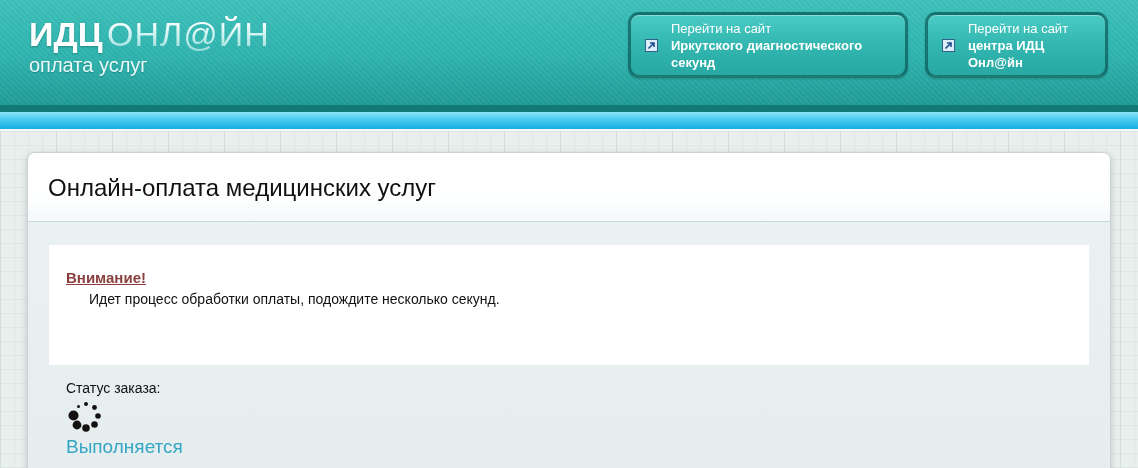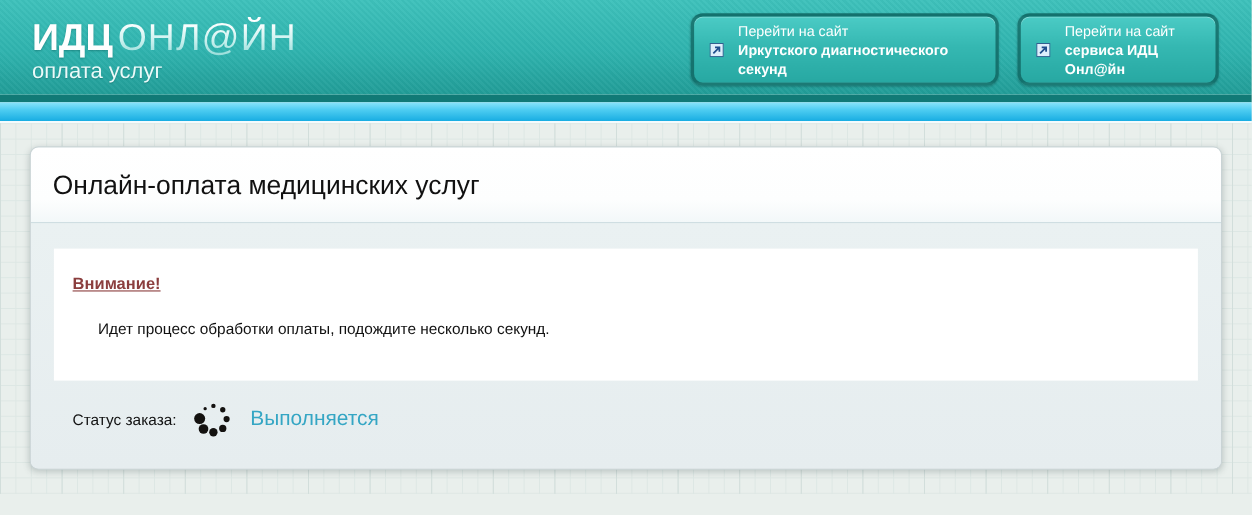--- a/index.html
+++ b/index.html
@@ -12,7 +12,7 @@
   
   .header {
     position: relative;
-    height: 86px;
+    height: 105px;
     background:
       repeating-linear-gradient(45deg, rgba(255,255,255,0.03) 0 2px, rgba(0,0,0,0.02) 2px 4px),
       linear-gradient(180deg, #3ec1bb 0%, #2fb3ae 55%, #219c97 100%);

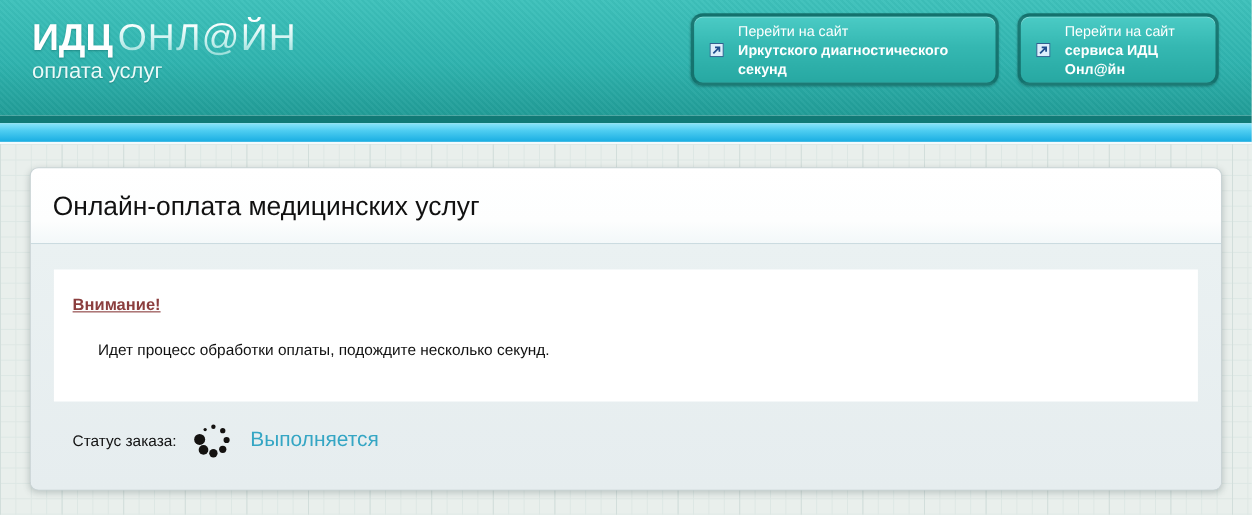--- a/index.html
+++ b/index.html
@@ -210,7 +210,7 @@
       </svg>
       <div class="hdr-btn-text">
         <div class="hdr-btn-line1">Перейти на сайт</div>
-        <div class="hdr-btn-line2">сервиса ИДЦ Онл@йн</div>
+        <div class="hdr-btn-line2">центра ИДЦ Онл@йн</div>
       </div>
     </div>
   </div>

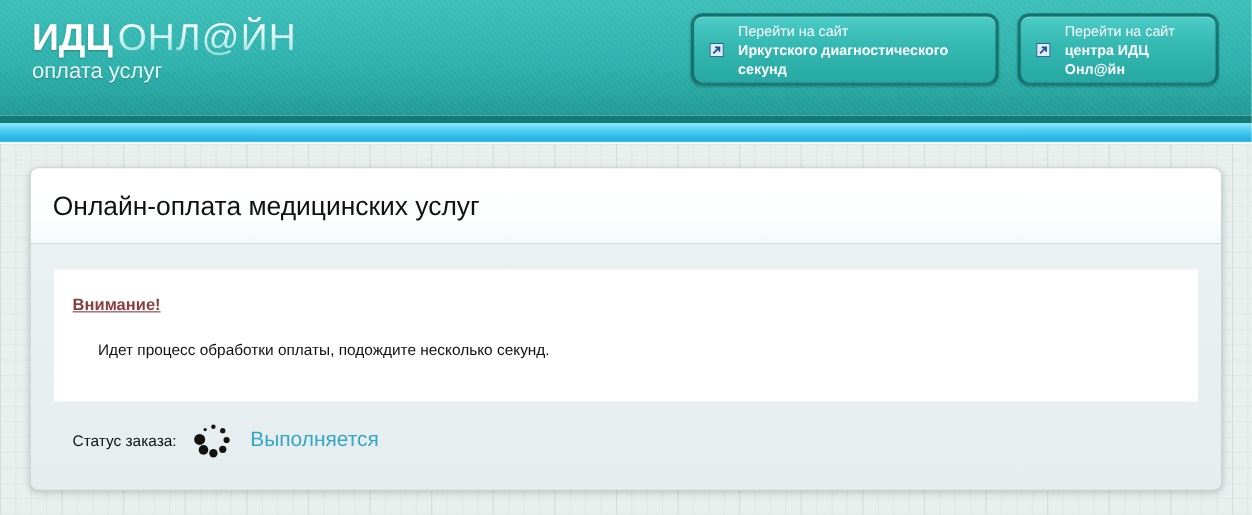--- a/index.html
+++ b/index.html
@@ -150,7 +150,7 @@
     text-decoration: underline;
   }
   .notice-message {
-    margin-top: 24px;
+    margin-top: 5px;
     margin-left: 23px;
     font-size: 14px;
     color: #111111;

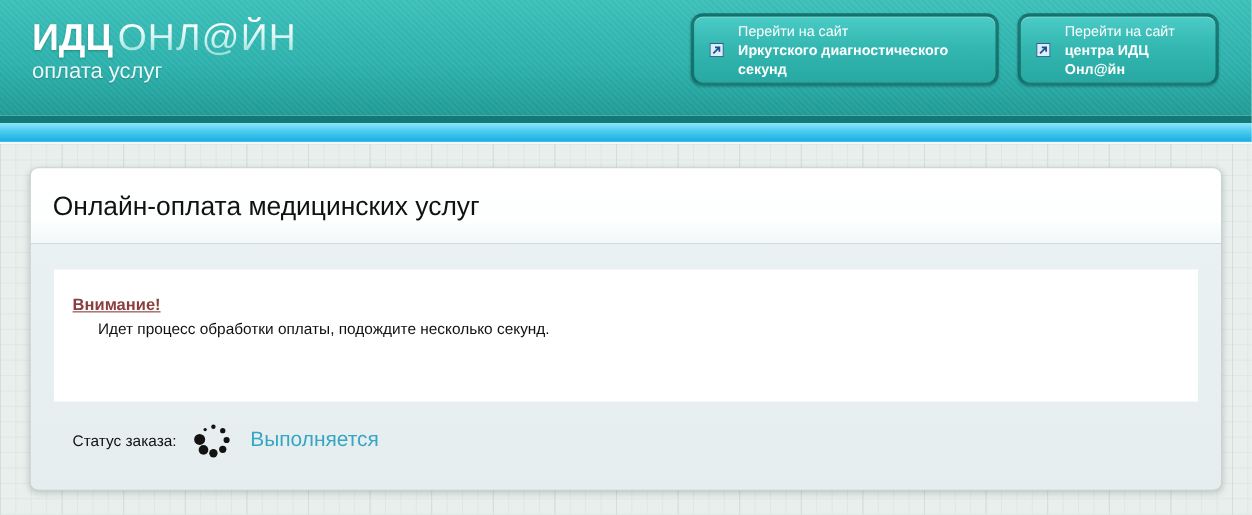--- a/index.html
+++ b/index.html
@@ -161,8 +161,9 @@
     margin-top: 15px;
     padding-left: 17px;
     display: flex;
-    align-items: center;
+    align-items: flex-start;
     min-height: 40px;
+    flex-direction: column;
   }
   .status-label {
     font-size: 14px;

